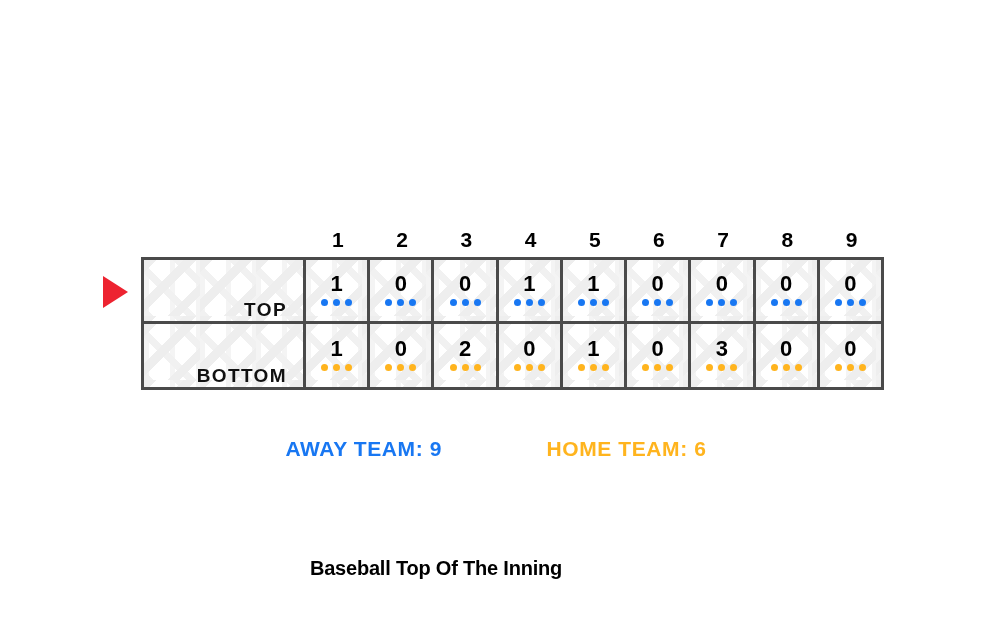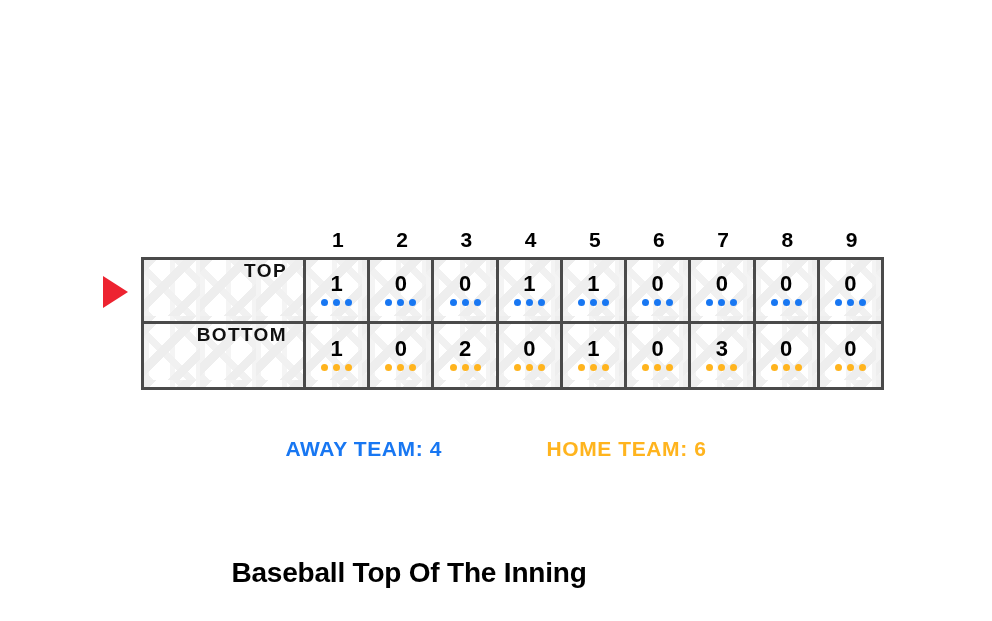--- a/index.html
+++ b/index.html
@@ -91,7 +91,7 @@
     box-sizing: border-box;
     border-right: 3px solid #4A4A4A;
     display: flex;
-    align-items: flex-start;
+    align-items: flex-end;
     justify-content: flex-end;
     padding-right: 16px;
     position: relative;

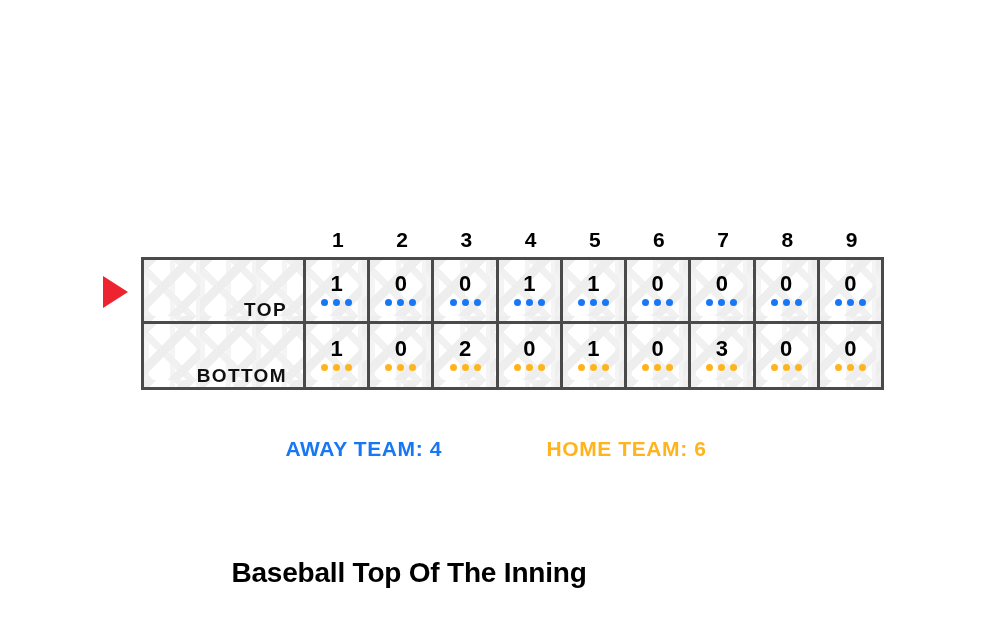--- a/index.html
+++ b/index.html
@@ -354,7 +354,7 @@
   </div>
 
   <div id="totals-line">
-    <span class="total" id="away-total">AWAY TEAM: 4</span>
+    <span class="total" id="away-total">AWAY TEAM: 9</span>
     <span class="total" id="home-total">HOME TEAM: 6</span>
   </div>
 

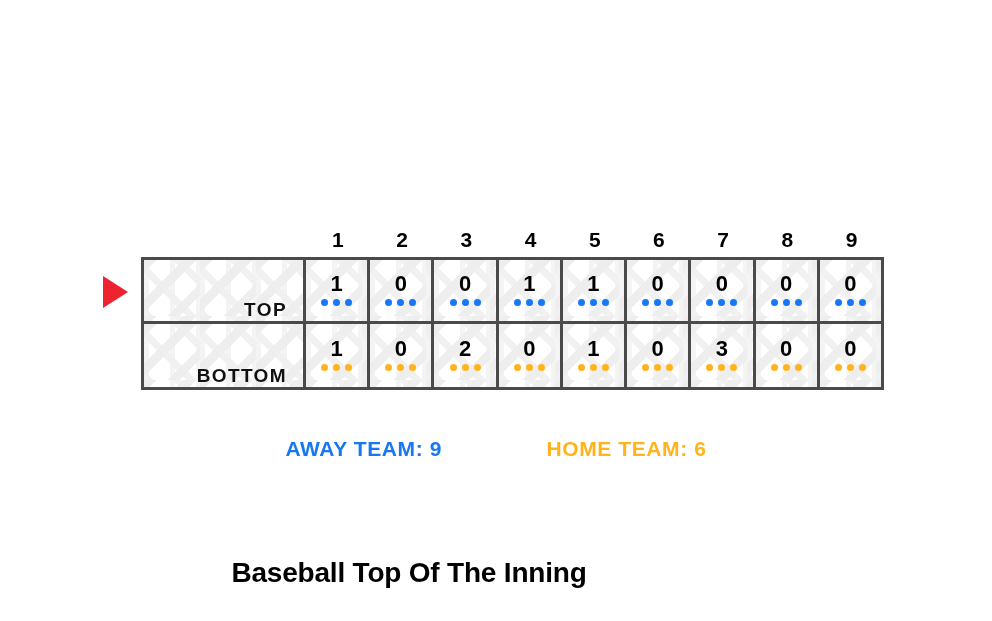--- a/index.html
+++ b/index.html
@@ -164,10 +164,11 @@
     top: 557px;
     width: 818px;
     text-align: center;
-    font-size: 28px;
+    font-size: 20px;
     font-weight: 800;
     color: #000000;
     letter-spacing: -0.2px;
+    padding-left: 27px;
   }
 </style>
 </head>

